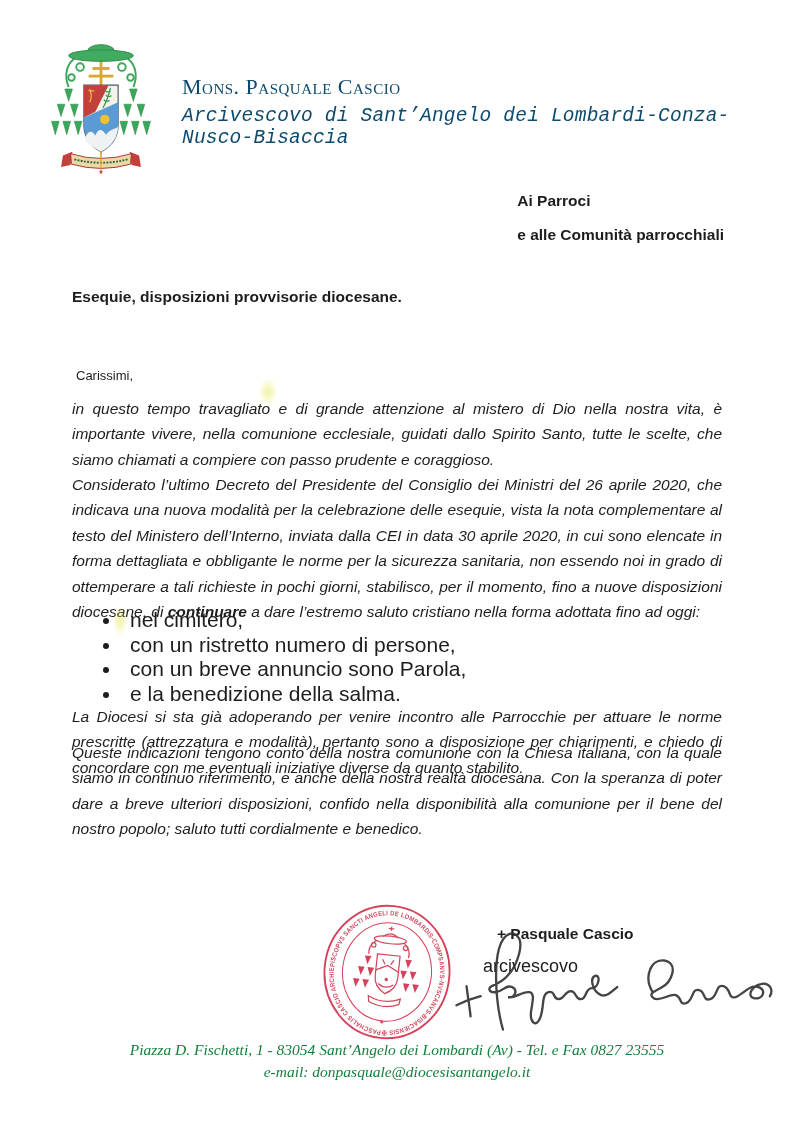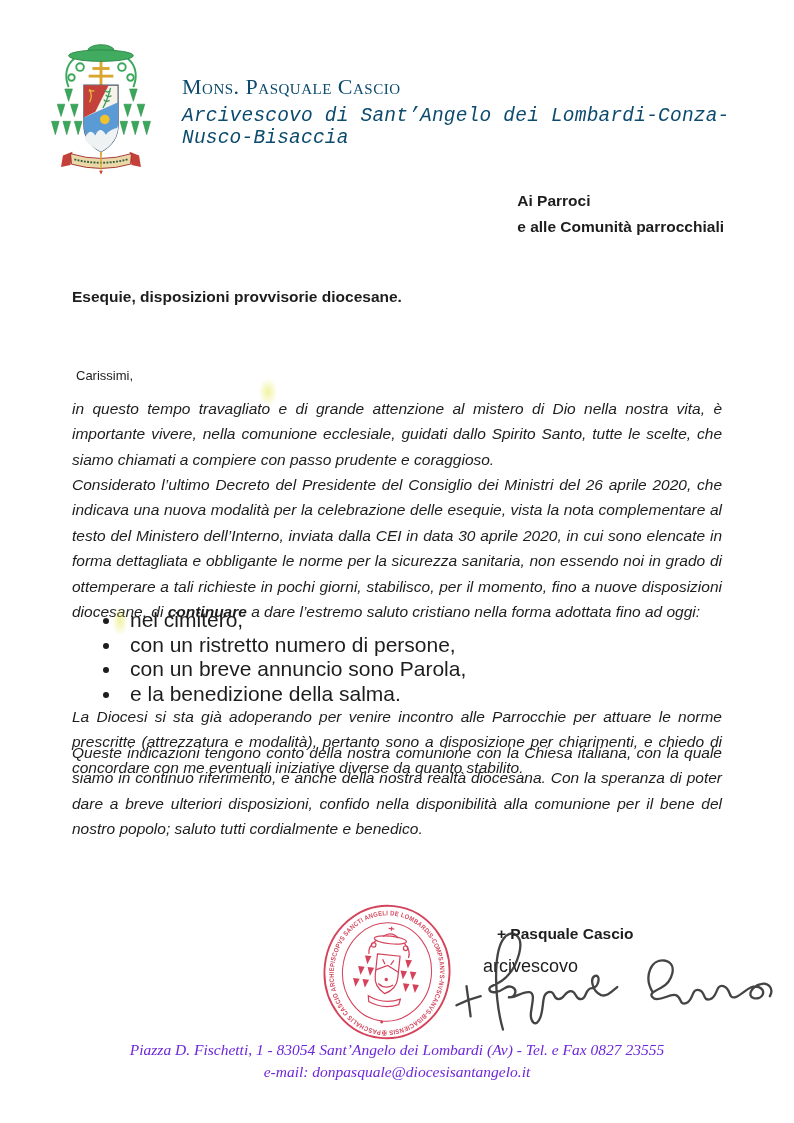--- a/index.html
+++ b/index.html
@@ -22,7 +22,7 @@
   
   .recipients{position:absolute;top:188px;right:70px;text-align:left;
     font-weight:bold;font-size:15.5px;line-height:26px;}
-  .recipients .line2{}
+  .recipients .line2{margin-top:8px;}
   
   .subject{position:absolute;left:72px;top:288px;font-weight:bold;font-size:15.5px;}
   .salutation{position:absolute;left:76px;top:352px;font-size:13px;margin-top:16px;}

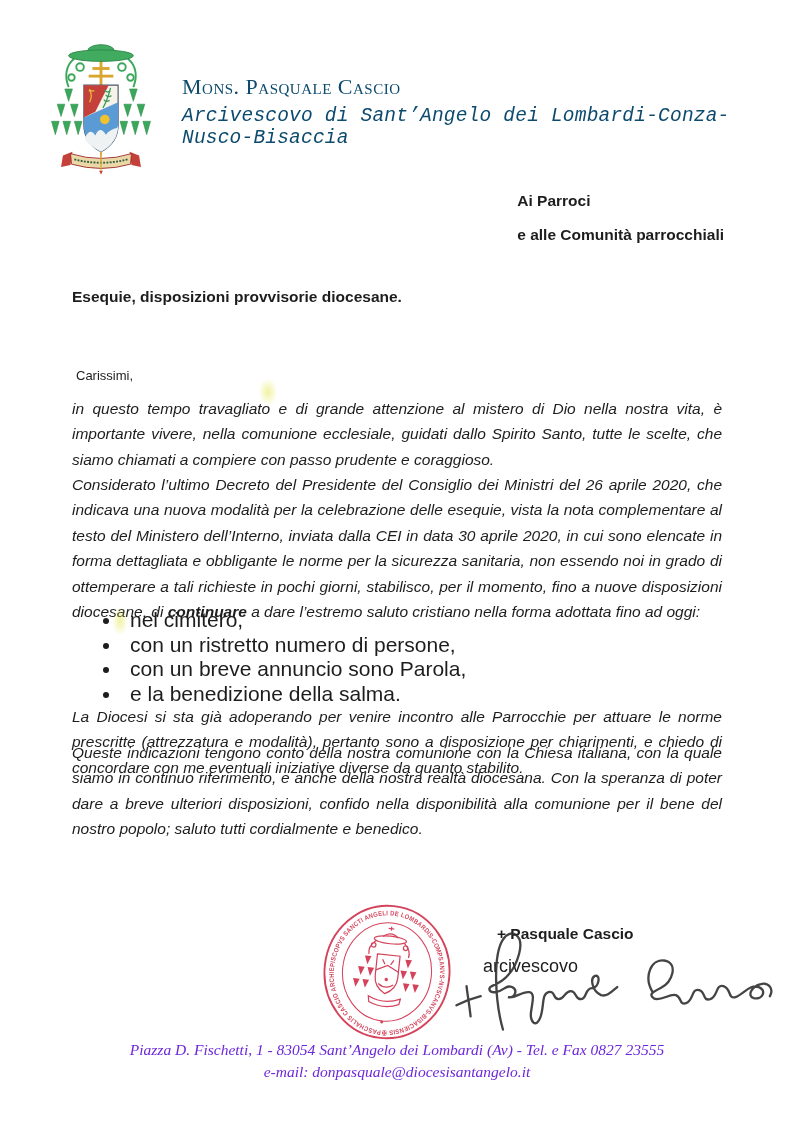--- a/index.html
+++ b/index.html
@@ -47,7 +47,7 @@
   
   .footer{position:absolute;left:0;top:1040px;width:100%;text-align:center;
     font-family:"Liberation Serif", serif;font-style:italic;
-    font-size:15.5px;line-height:20px;color:#6d28d9;}
+    font-size:15.5px;line-height:20px;color:#15803d;}
   .footer .line2{margin-top:2px;}
   
   .smudge{position:absolute;border-radius:50%;pointer-events:none;

